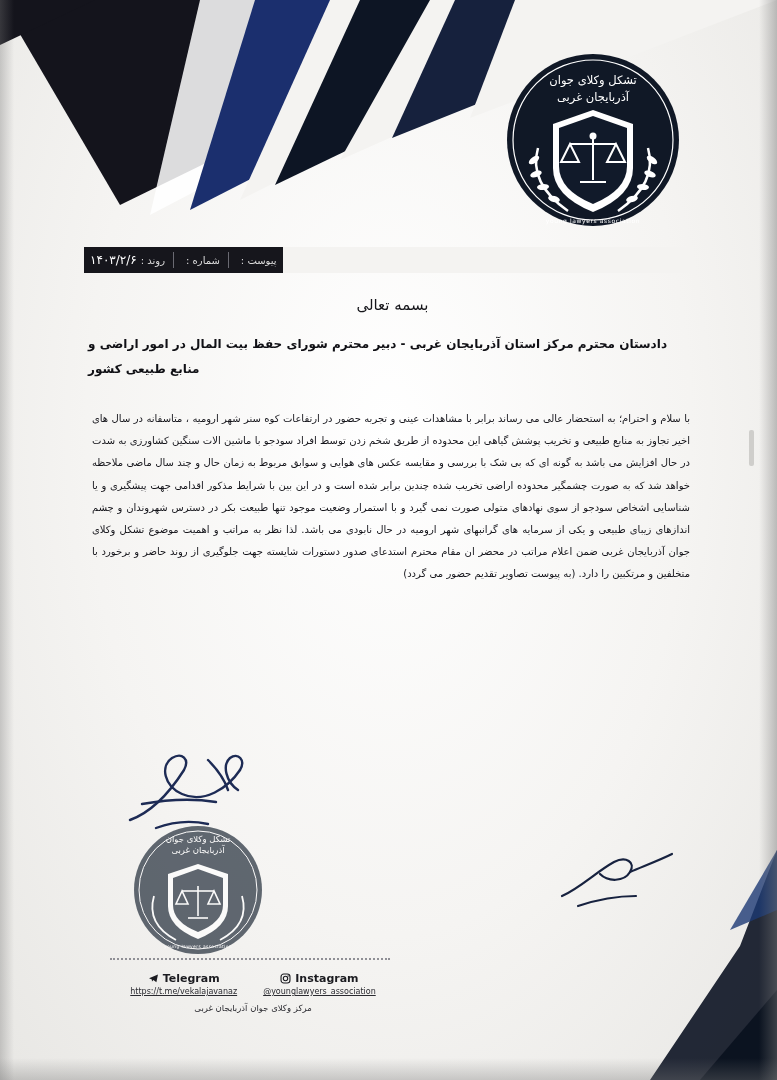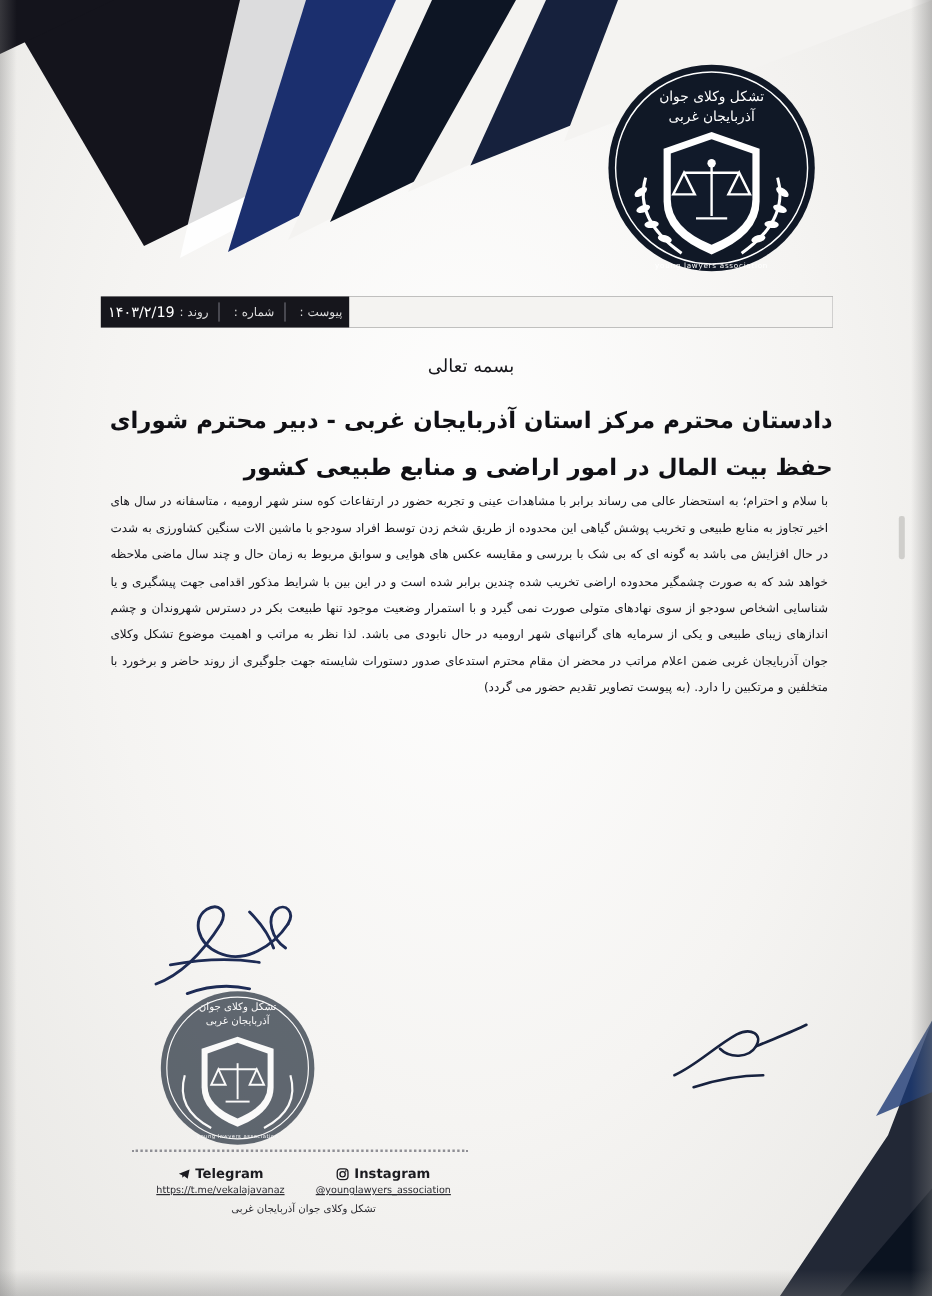--- a/index.html
+++ b/index.html
@@ -272,7 +272,7 @@
   <div class="numbar">
     <div class="cell">
       <span class="lbl">روند :</span>
-      <span class="val">۱۴۰۳/۲/19</span>
+      <span class="val">۱۴۰۳/۲/۶</span>
     </div>
     <div class="sep"></div>
     <div class="cell">

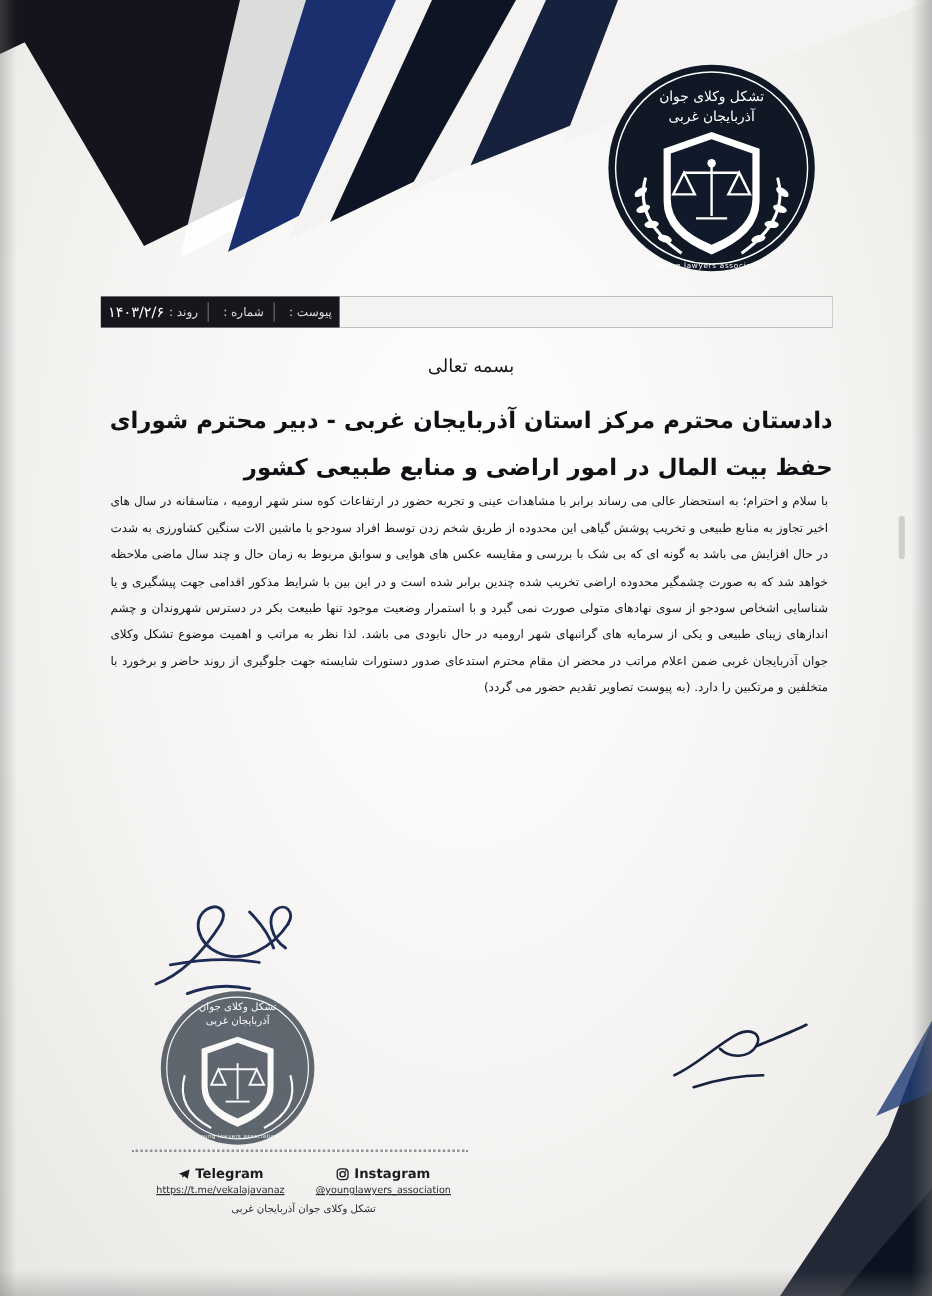--- a/index.html
+++ b/index.html
@@ -106,8 +106,8 @@
     top: 332px;
     left: 88px;
     width: 606px;
-    text-align: right;
-    font-size: 19px;
+    text-align: left;
+    font-size: 12px;
     font-weight: bold;
     line-height: 2.05;
     color: #101015;

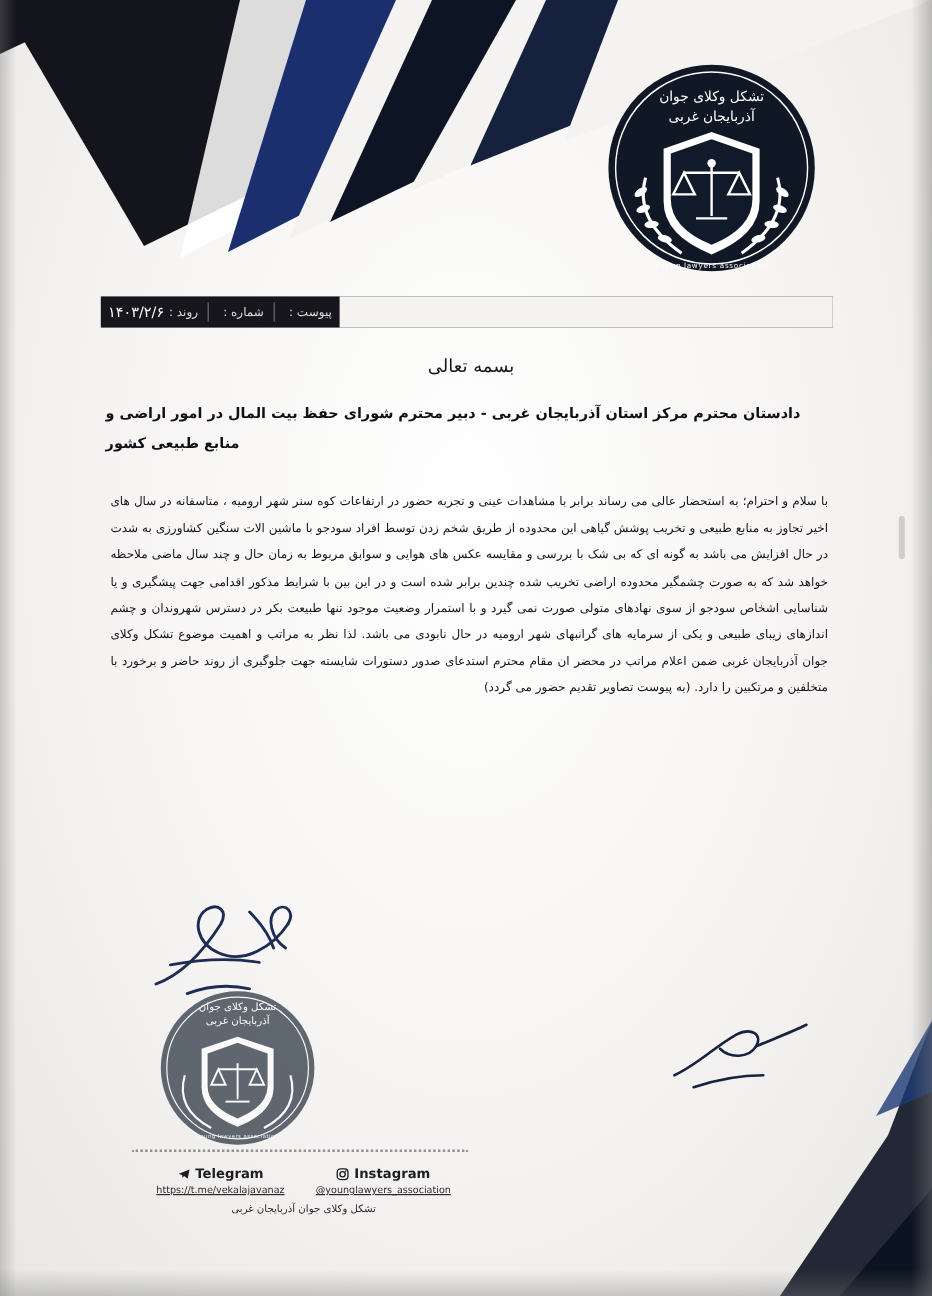--- a/index.html
+++ b/index.html
@@ -356,7 +356,7 @@
       <div class="handle">@younglawyers_association</div>
     </div>
   </div>
-  <div class="social-note">تشکل وکلای جوان آذربایجان غربی</div>
+  <div class="social-note">مرکز وکلای جوان آذربایجان غربی</div>
 
   <svg class="smudge-bottom" viewBox="0 0 377 230" preserveAspectRatio="none">
     <polygon points="377,0 377,230 250,230 340,96" fill="#101726" opacity="0.92"></polygon>

